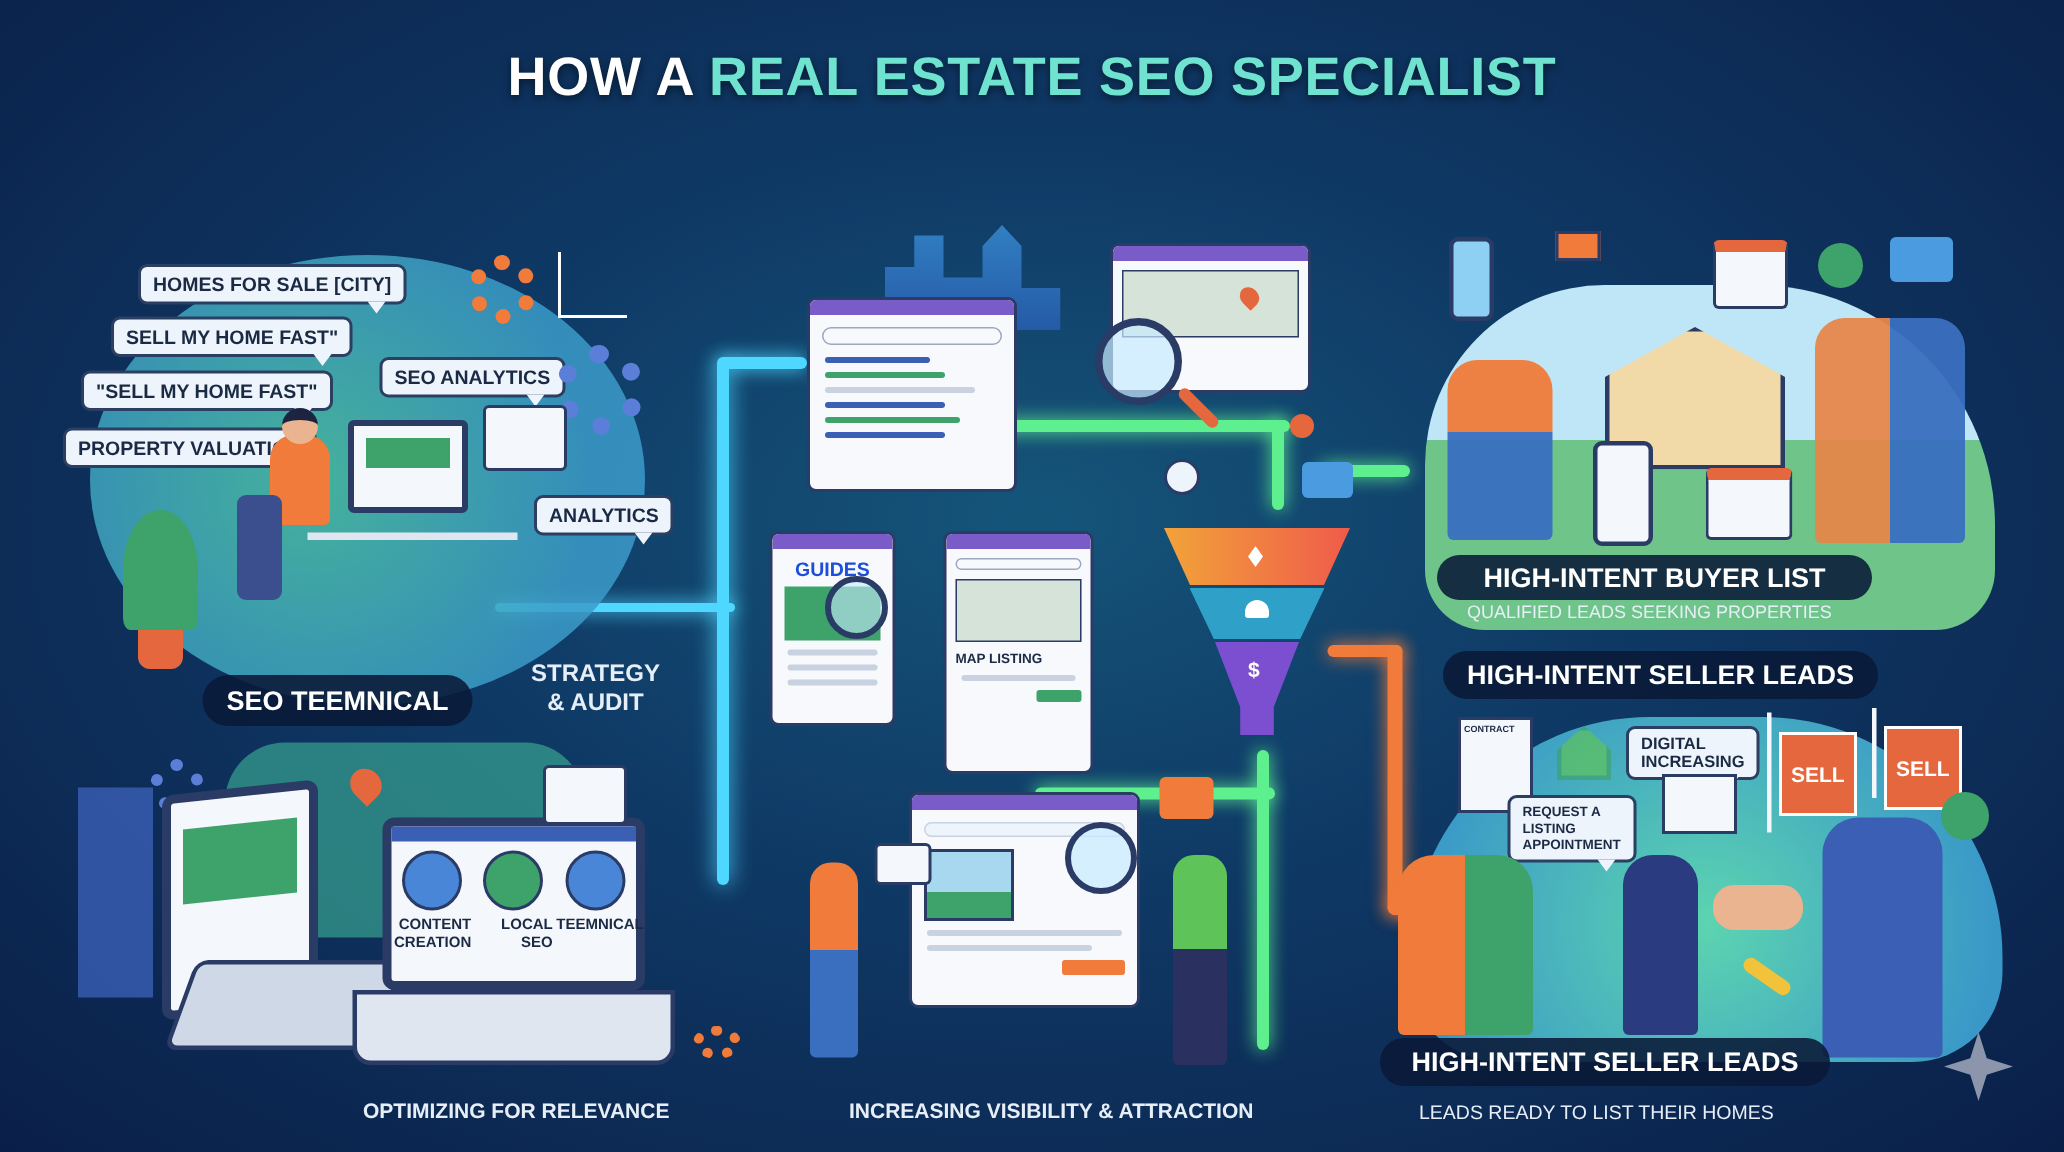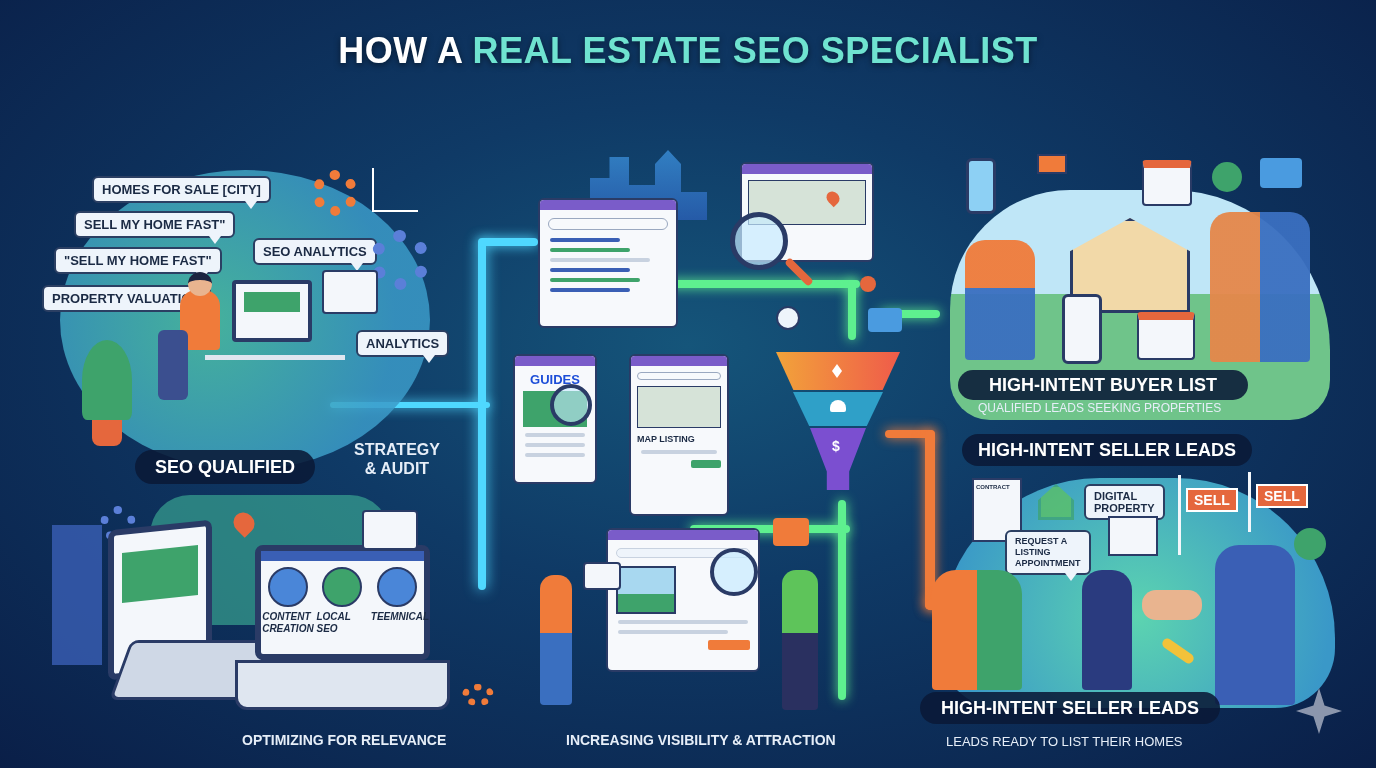--- a/index.html
+++ b/index.html
@@ -85,7 +85,7 @@
 <div class="abs" style="left:158px;top:330px;width:30px;height:70px;background:#3b4f8f;border-radius:6px;"></div>
 <div class="abs" style="left:92px;top:418px;width:30px;height:28px;background:#e5673d;border-radius:0 0 8px 8px;"></div>
 <div class="abs" style="left:82px;top:340px;width:50px;height:80px;background:#3ea36b;border-radius:50% 50% 10% 10%;"></div>
-<div class="pill" style="left:135px;top:450px;width:180px;height:34px;line-height:34px;font-size:18px;">SEO QUALIFIED</div>
+<div class="pill" style="left:135px;top:450px;width:180px;height:34px;line-height:34px;font-size:18px;">SEO TEEMNICAL</div>
 <div class="caption" style="left:354px;top:440px;font-size:16px;line-height:19px;text-align:center;">
   <div>STRATEGY</div>
   <div>&amp; AUDIT</div>

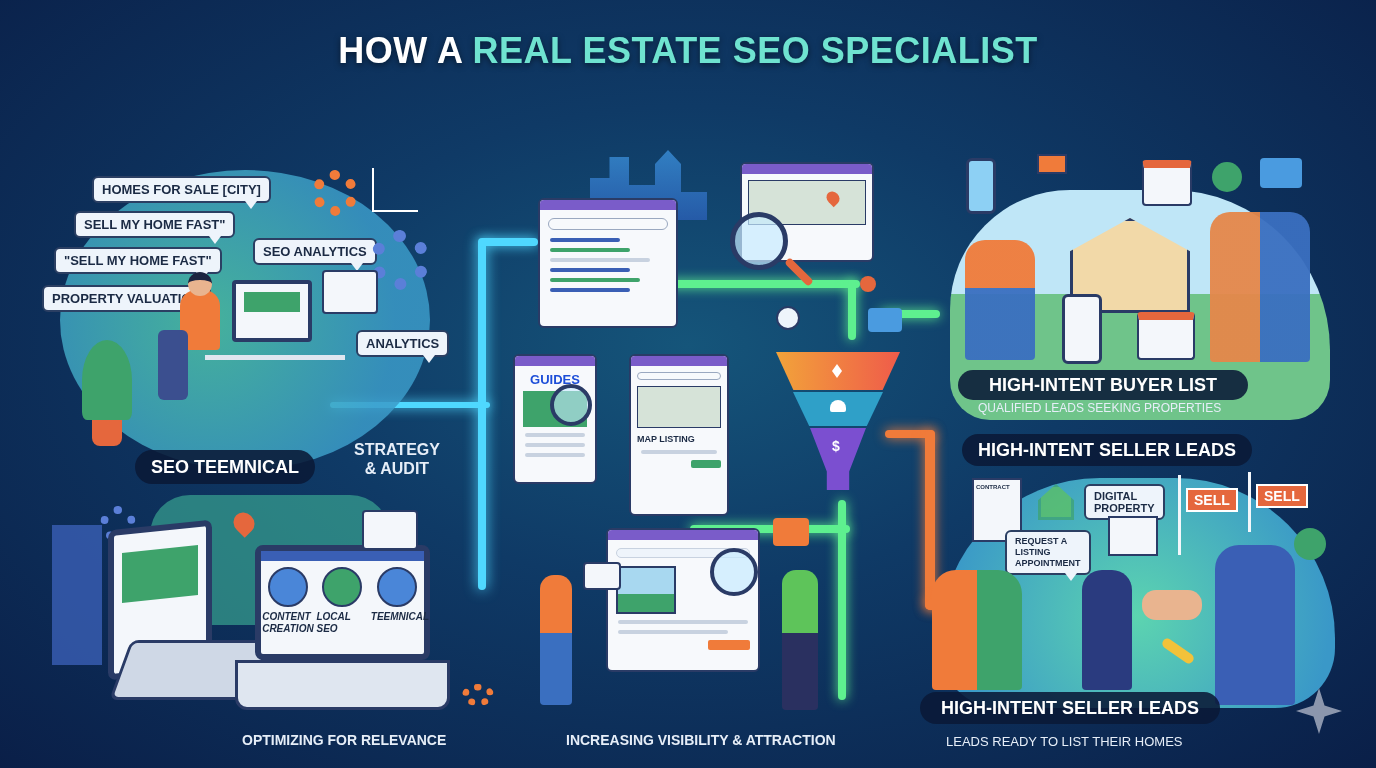--- a/index.html
+++ b/index.html
@@ -210,7 +210,7 @@
 <div class="abs" style="left:1038px;top:484px;width:36px;height:36px;border:3px solid #3ea36b;clip-path:polygon(50% 0,100% 45%,100% 100%,0 100%,0 45%);background:#5ec45a;opacity:.7;"></div>
 <div class="bubble" style="left:1084px;top:484px;font-size:11px;line-height:12px;">
   <div>DIGITAL</div>
-  <div>PROPERTY</div>
+  <div>INCREASING</div>
 </div>
 <div class="abs" style="left:1108px;top:516px;width:50px;height:40px;background:#f4f7fb;border:2px solid #2a3b66;"></div>
 <div class="bubble" style="left:1005px;top:530px;font-size:9px;line-height:11px;">

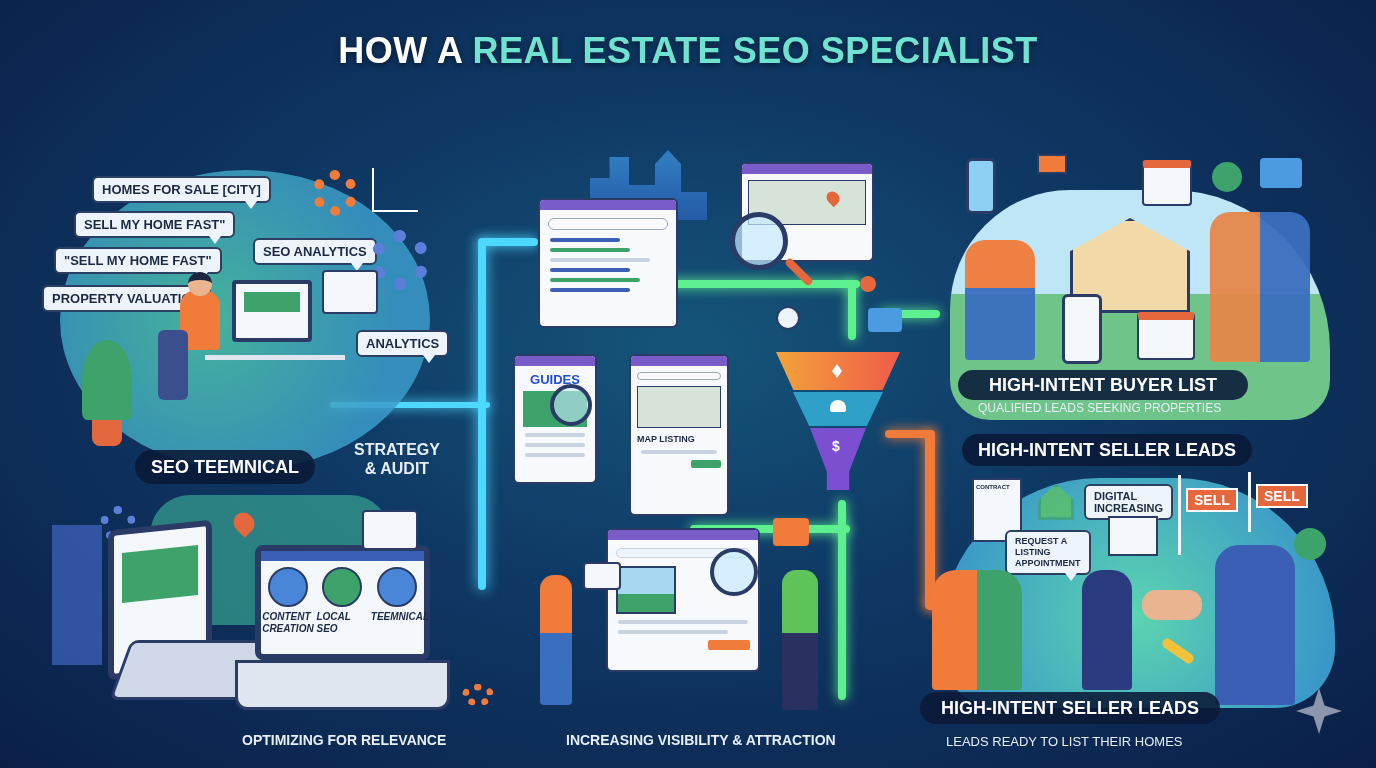--- a/index.html
+++ b/index.html
@@ -40,7 +40,7 @@
   .line { height: 4px; border-radius: 2px; margin: 6px 10px; }
   .flow { position: absolute; border-radius: 14px; }
   .gear { position: absolute; border-radius: 50%; border-style: dotted; }
-  .sign { position: absolute; background: #e5673d; color: #fff; font-weight: 800; border: 2px solid #fff; padding: 2px 6px; font-size: 14px; }
+  .sign { position: absolute; background: #e5673d; color: #fff; font-weight: 800; border: 2px solid #fff; padding: 18px 6px; font-size: 14px; }
   .card-label { font-size: 10px; font-weight: 800; color: #1b2a44; text-align: left; line-height: 12px; font-style: italic; }
   .icon-circle { width: 40px; height: 40px; border-radius: 50%; border: 2px solid #2a3b66; margin: 0 auto 4px; }
 </style>

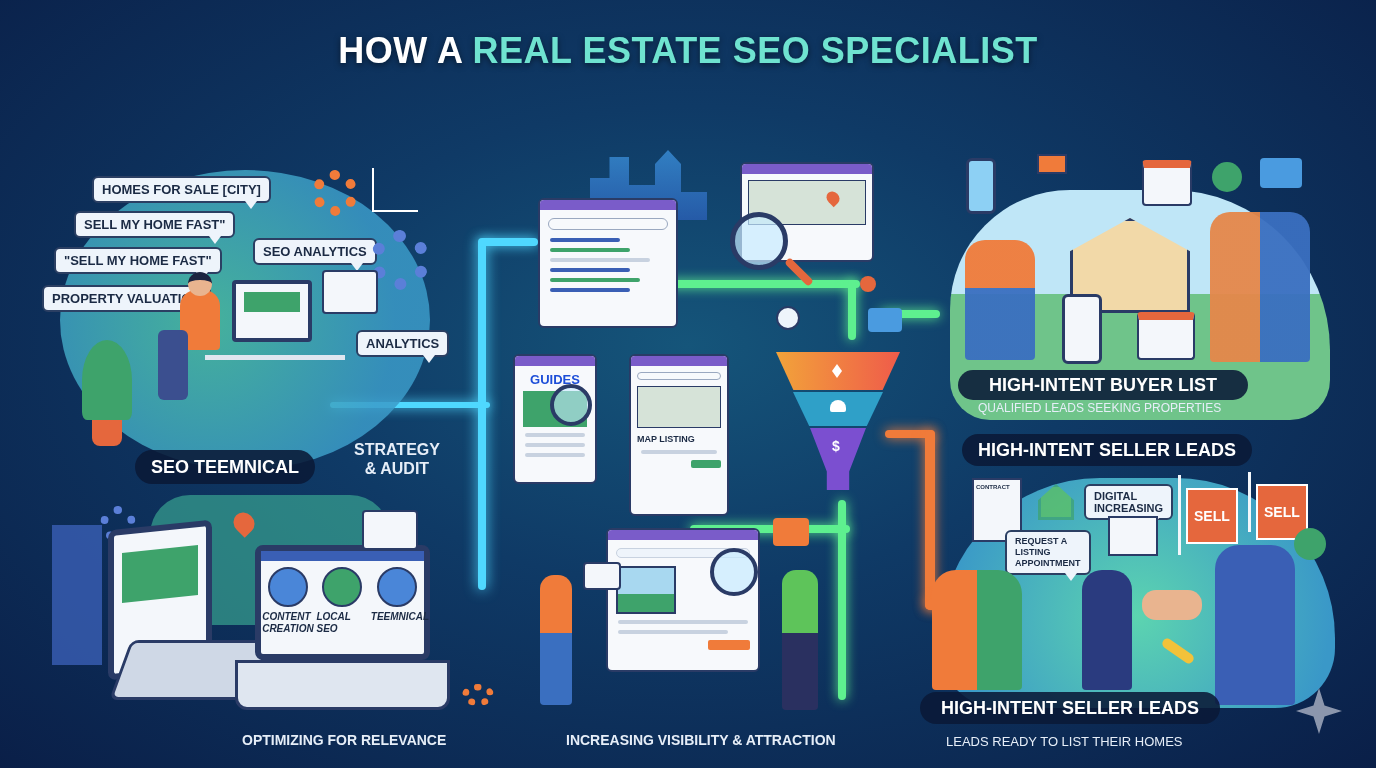--- a/index.html
+++ b/index.html
@@ -41,7 +41,7 @@
   .flow { position: absolute; border-radius: 14px; }
   .gear { position: absolute; border-radius: 50%; border-style: dotted; }
   .sign { position: absolute; background: #e5673d; color: #fff; font-weight: 800; border: 2px solid #fff; padding: 18px 6px; font-size: 14px; }
-  .card-label { font-size: 10px; font-weight: 800; color: #1b2a44; text-align: left; line-height: 12px; font-style: italic; }
+  .card-label { font-size: 10px; font-weight: 800; color: #1b2a44; text-align: right; line-height: 12px; }
   .icon-circle { width: 40px; height: 40px; border-radius: 50%; border: 2px solid #2a3b66; margin: 0 auto 4px; }
 </style>
 </head>

